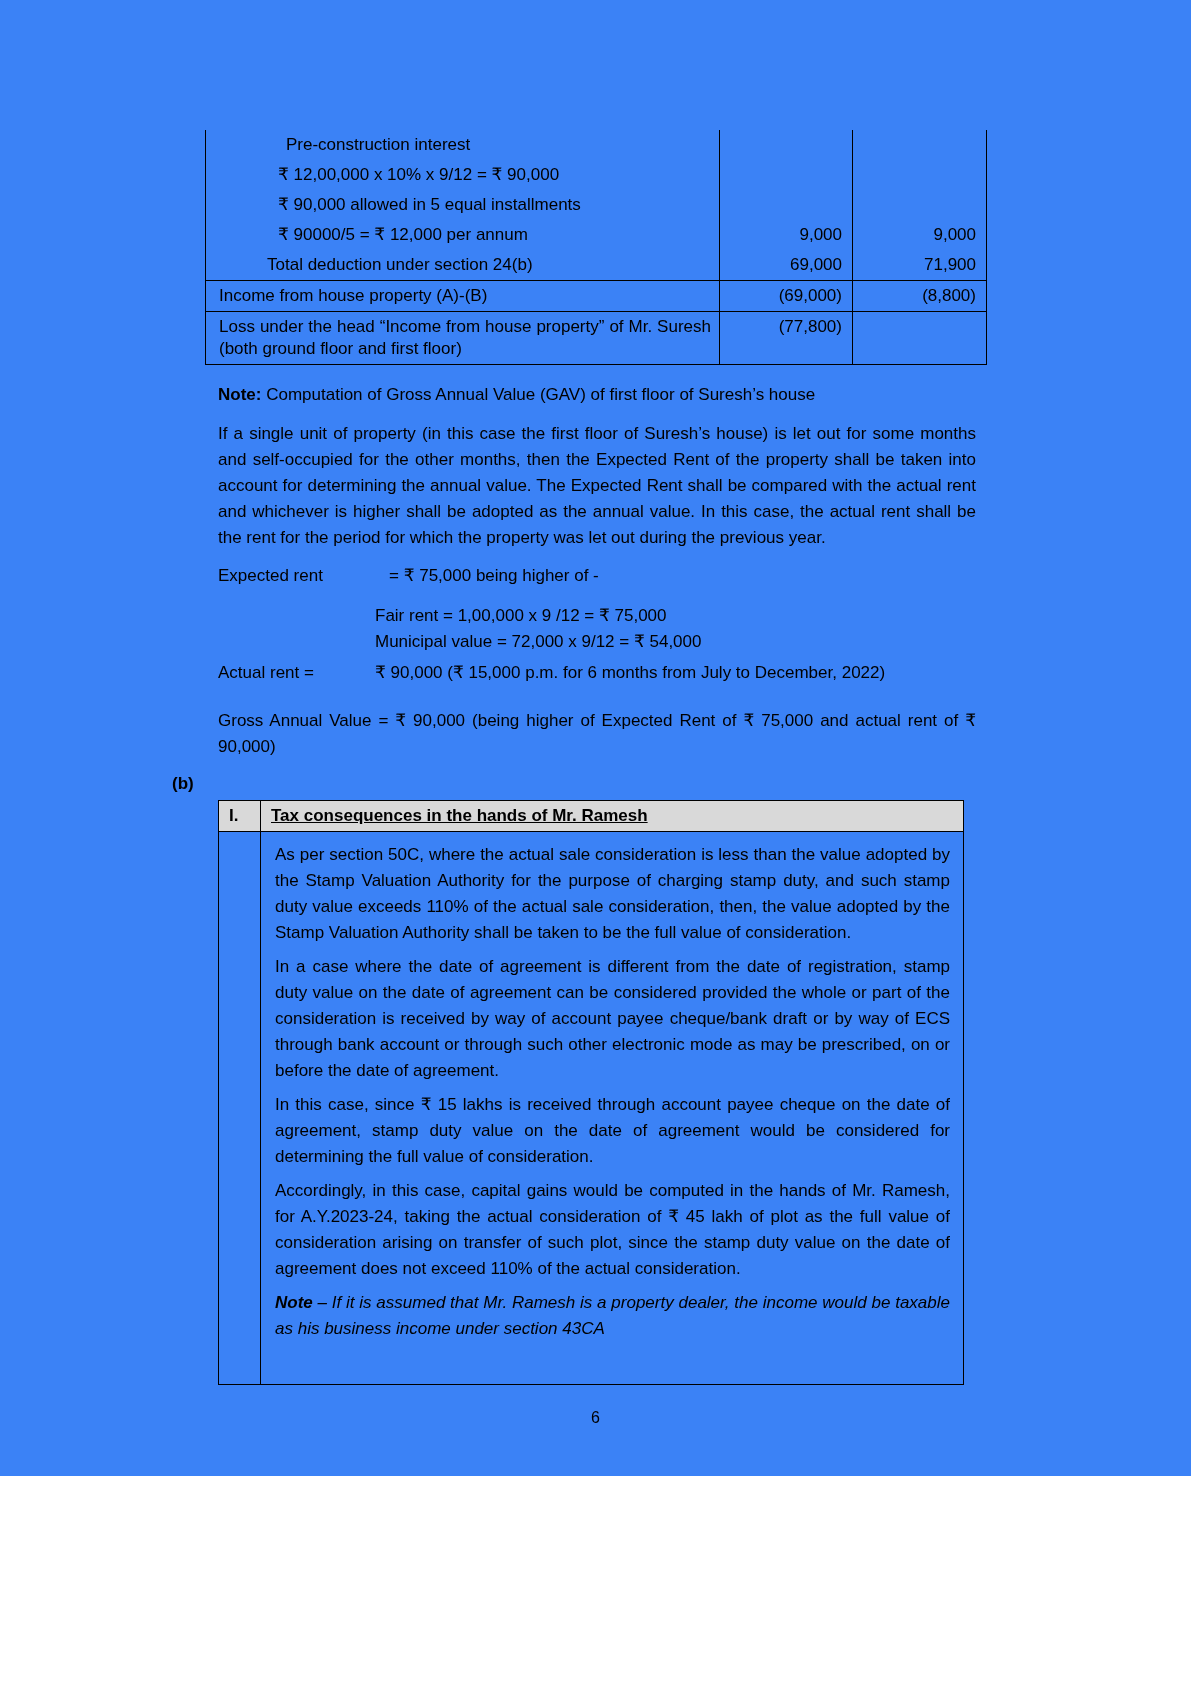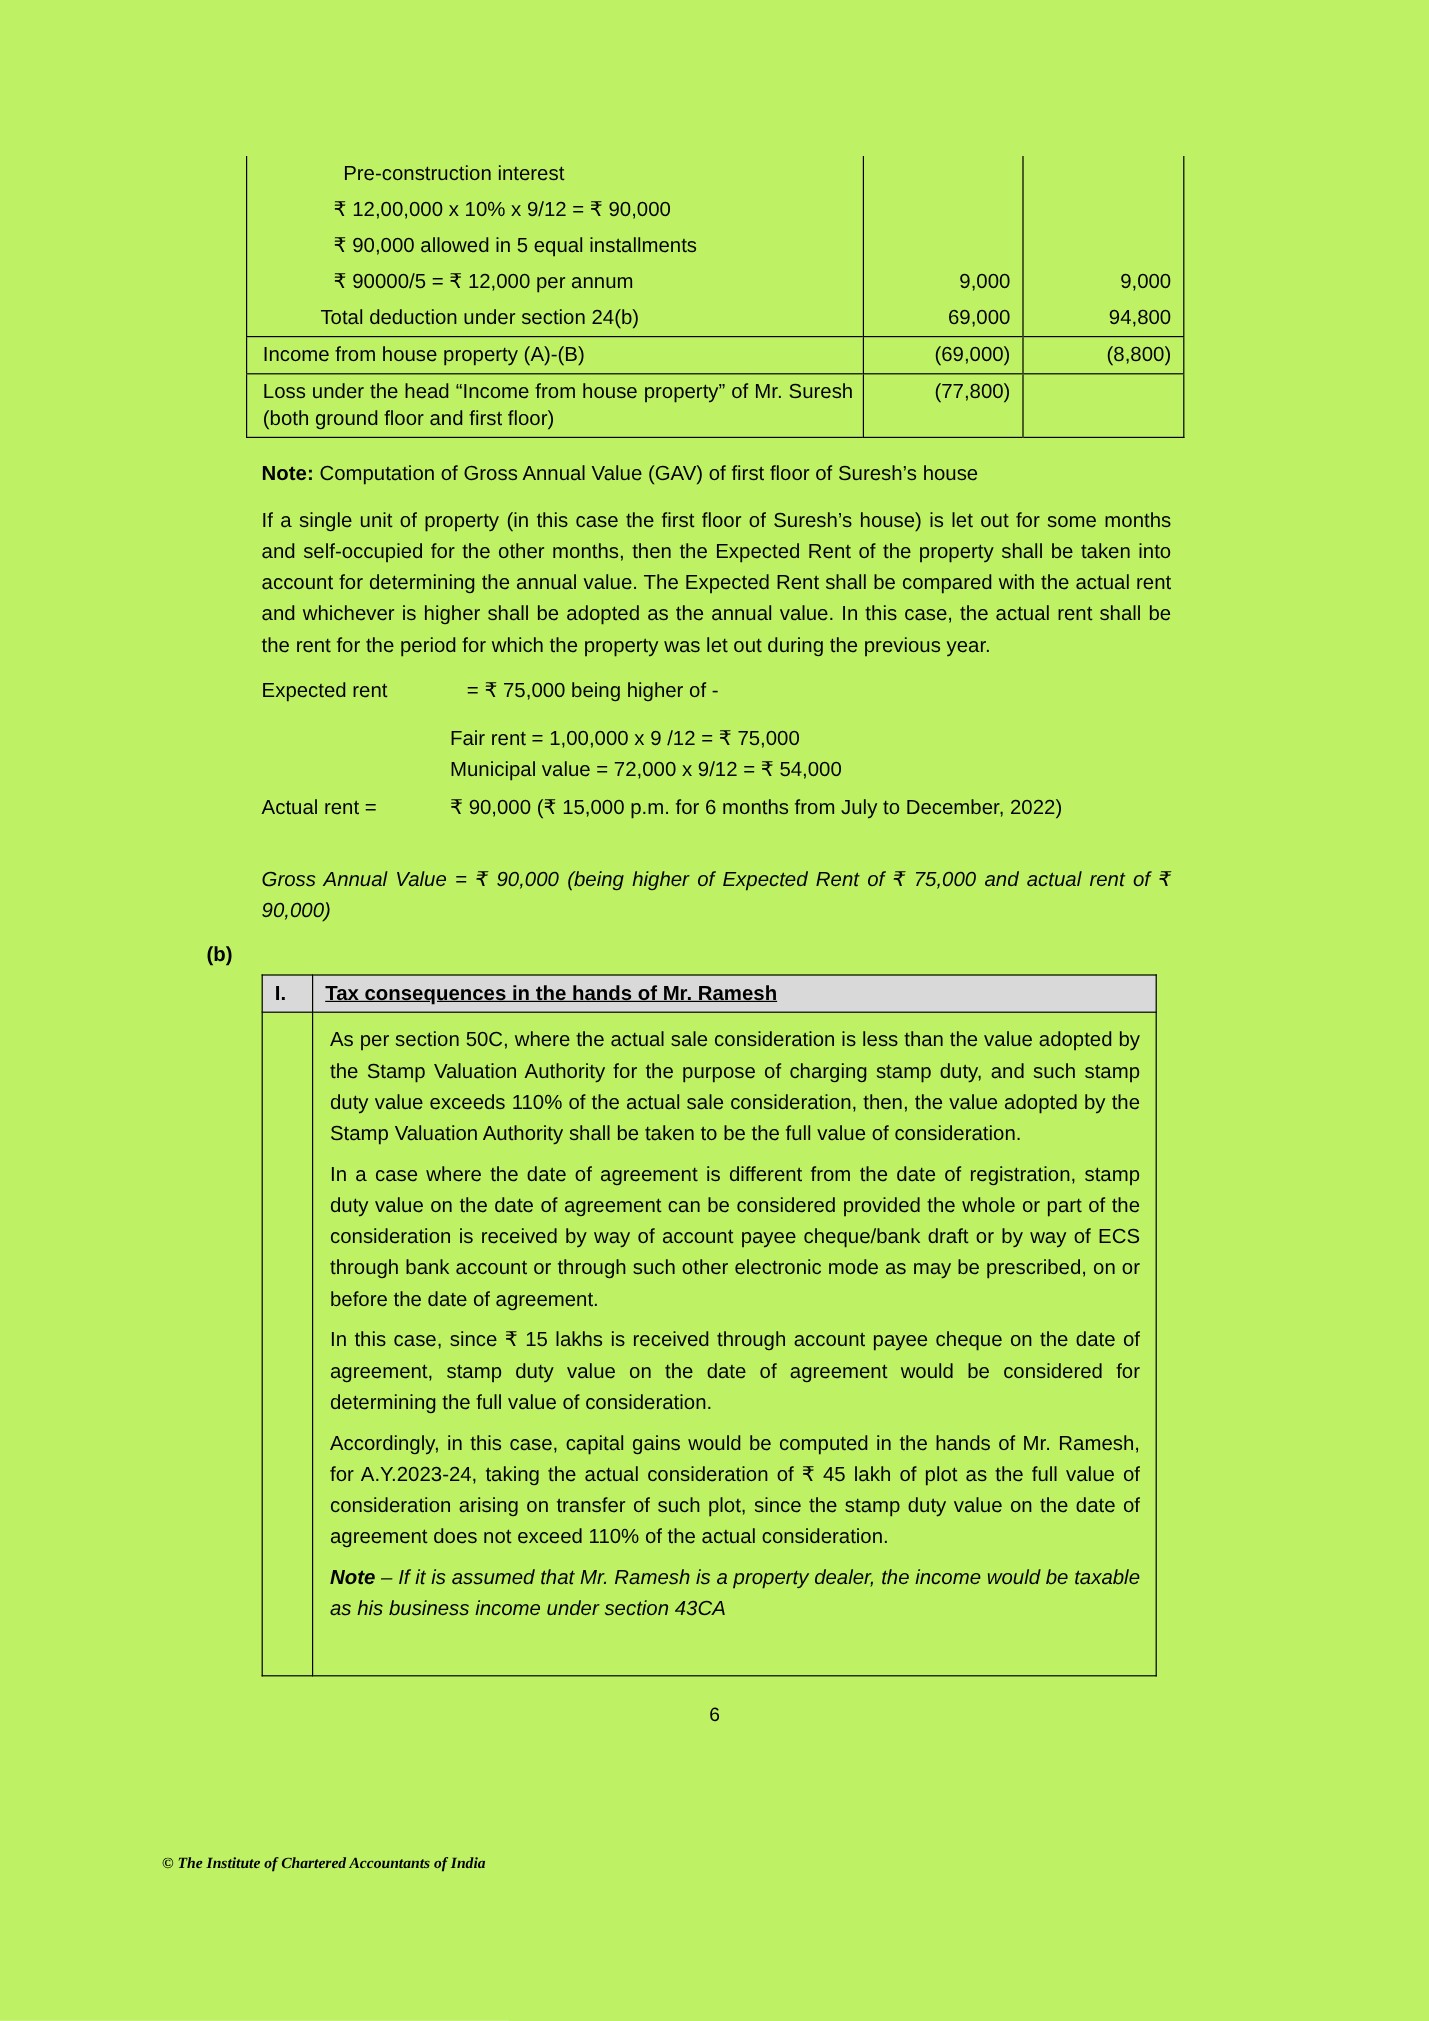--- a/index.html
+++ b/index.html
@@ -12,8 +12,8 @@
   .page {
     position: relative;
     width: 1191px;
-    height: 1684px;
-    background: #bef264;
+    height: 1476px;
+    background: #3b82f6;
     overflow: hidden;
   }
   .main {

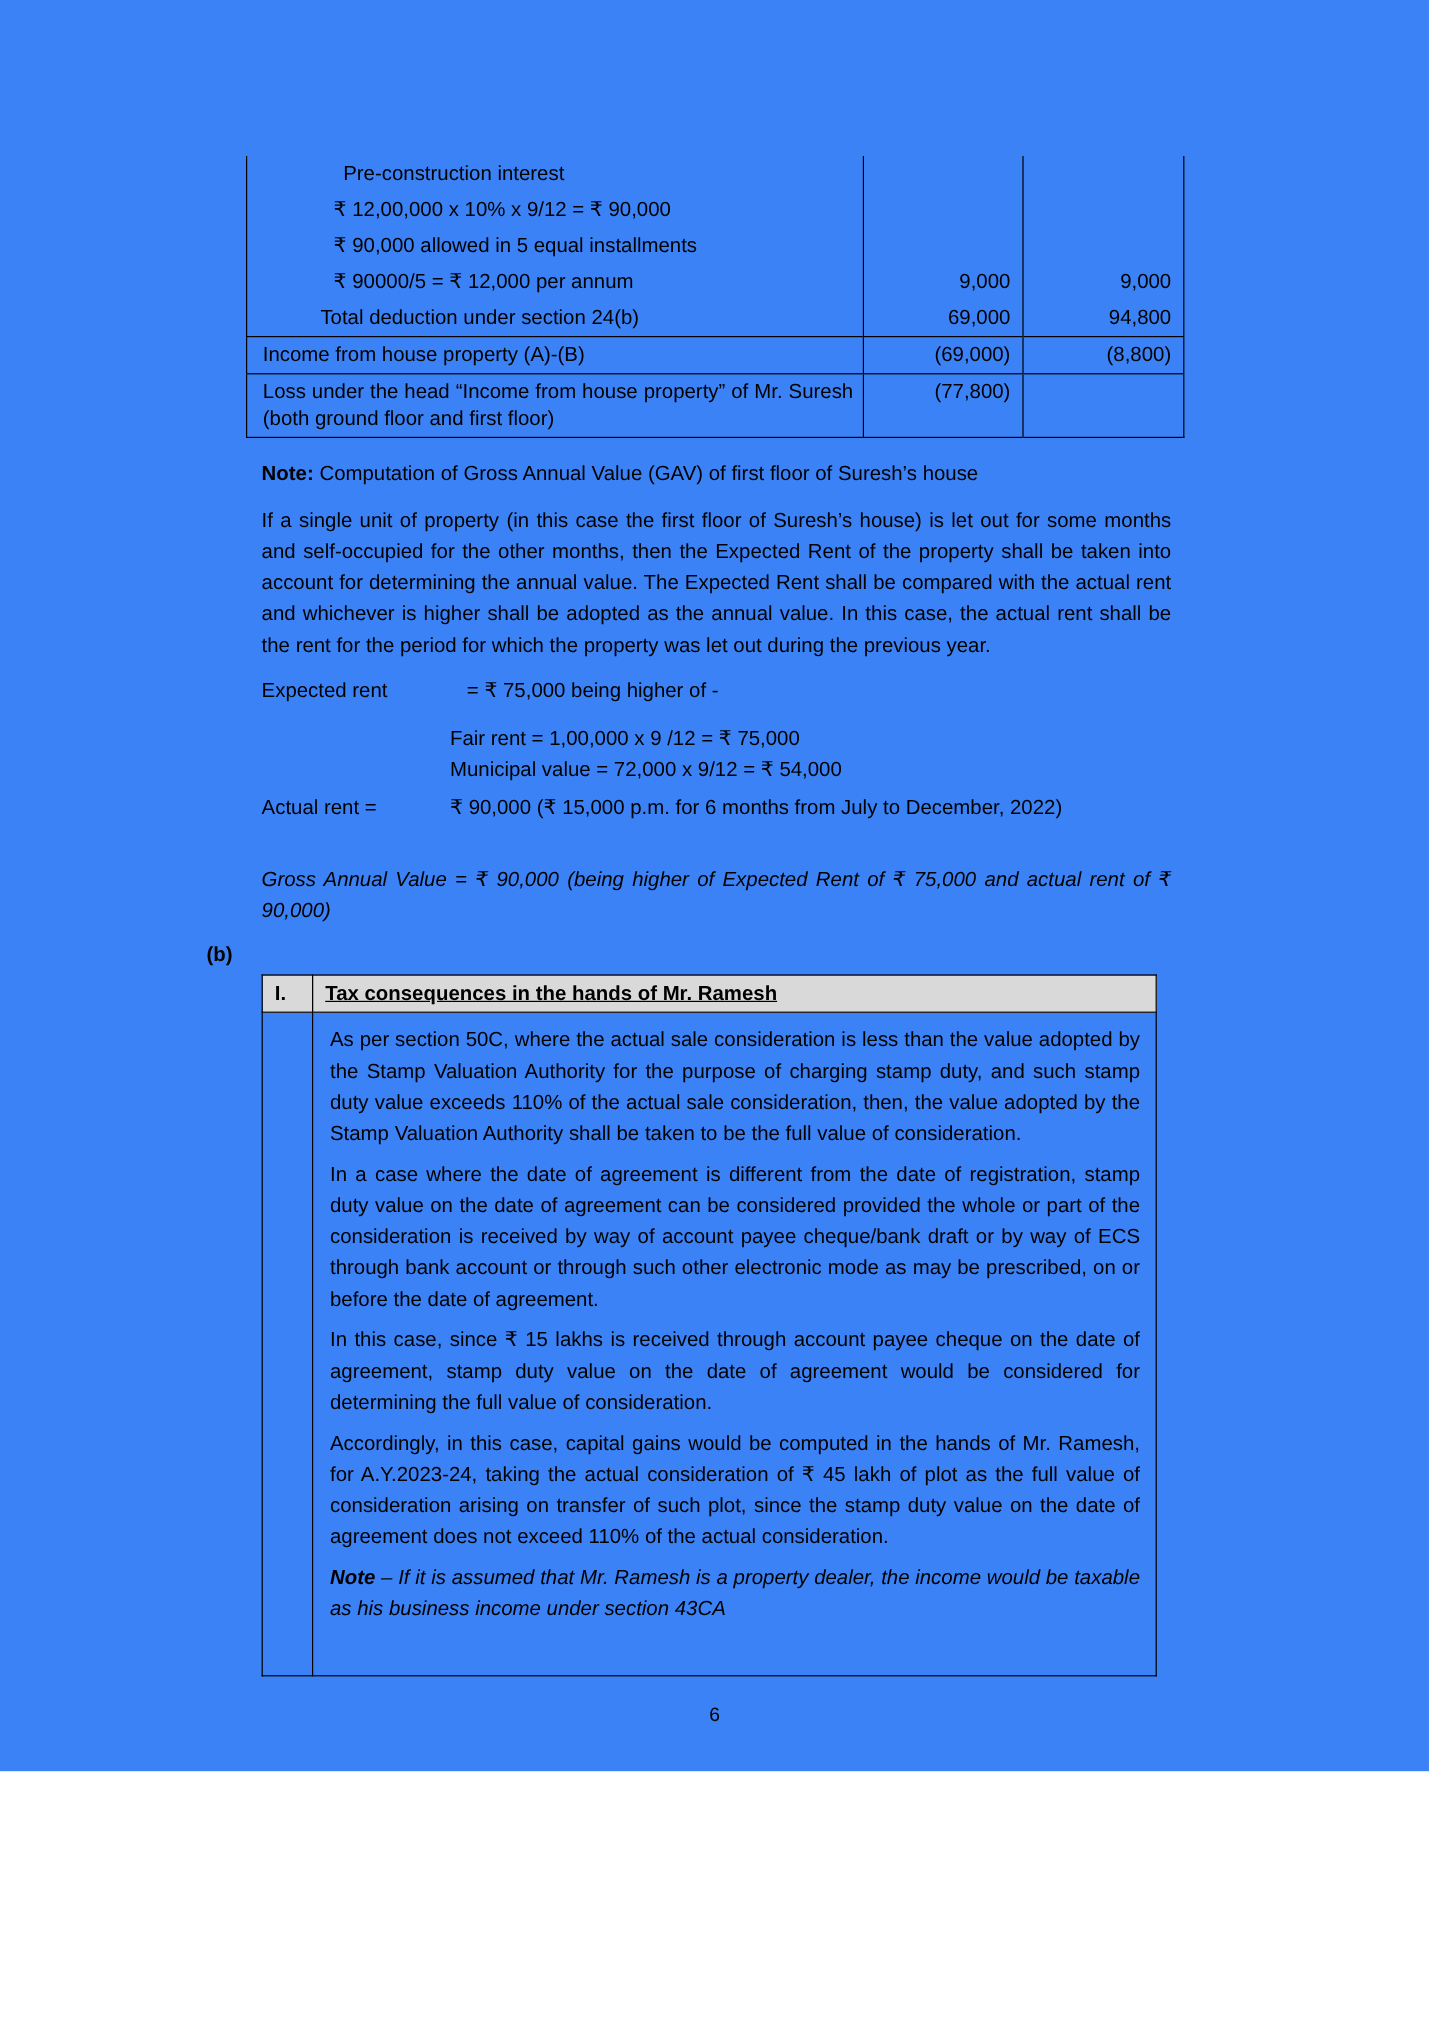--- a/index.html
+++ b/index.html
@@ -160,7 +160,7 @@
         <tr>
           <td class="desc ind-c">Total deduction under section 24(b)</td>
           <td class="num"><span class="u">69,000</span></td>
-          <td class="num"><span class="u">94,800</span></td>
+          <td class="num"><span class="u">71,900</span></td>
         </tr>
         <tr class="bt">
           <td class="desc">Income from house property (A)-(B)</td>

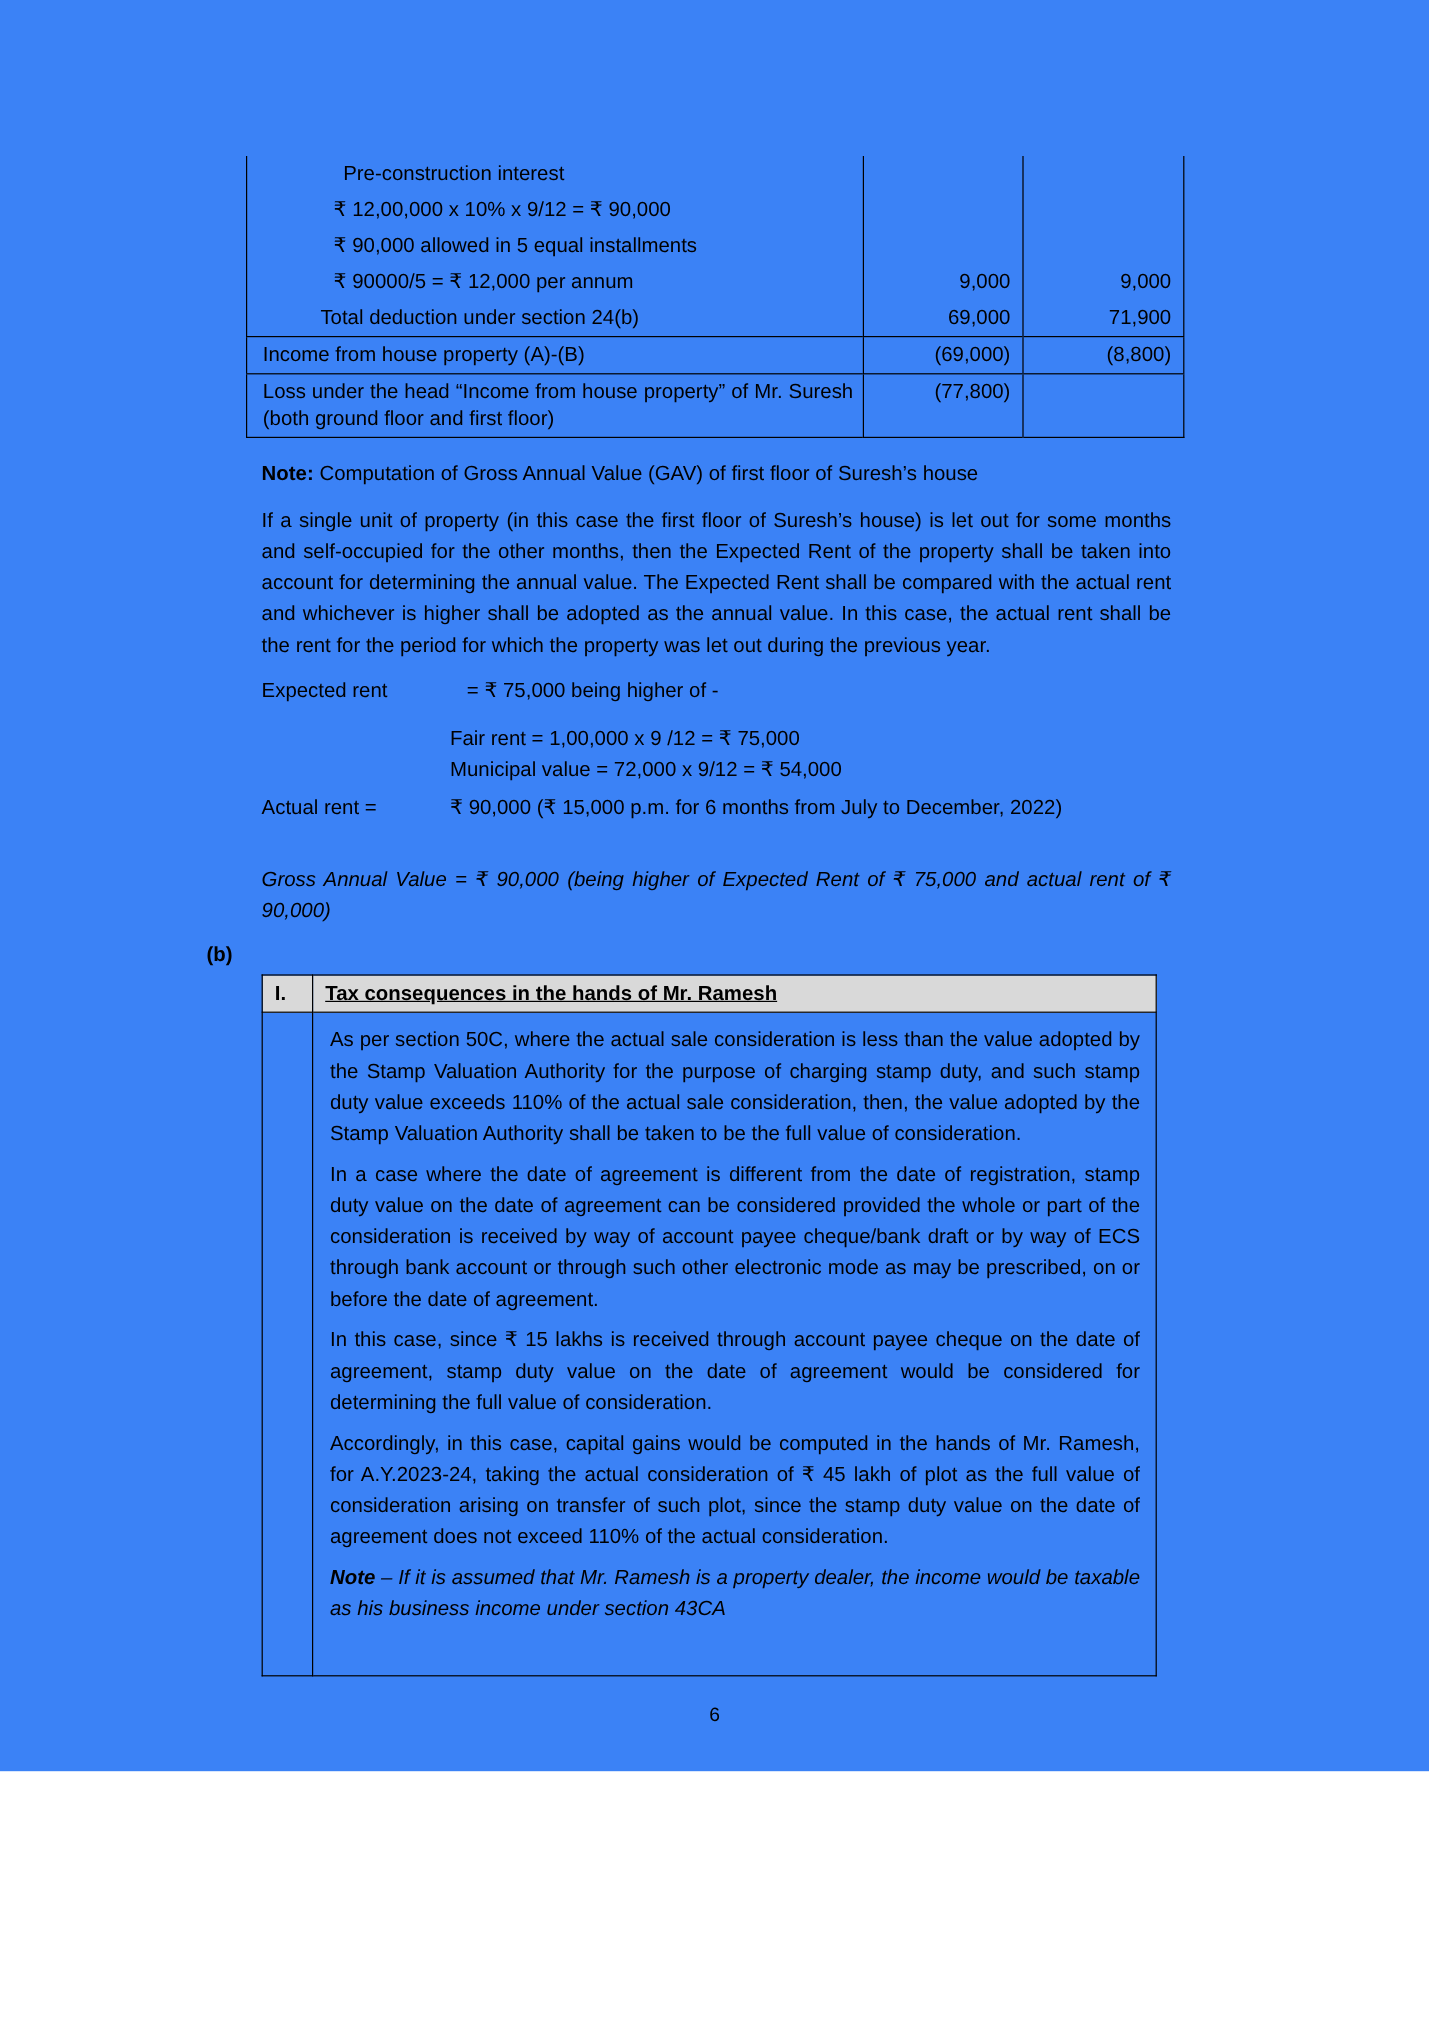--- a/index.html
+++ b/index.html
@@ -78,7 +78,7 @@
     margin-top: 14px;
     width: 600px;
   }
-  .gav { margin-top: 34px; font-style: italic; }
+  .gav { margin-top: 22px; }
 
   .b-label {
     margin: 14px 0 0 -33px;

